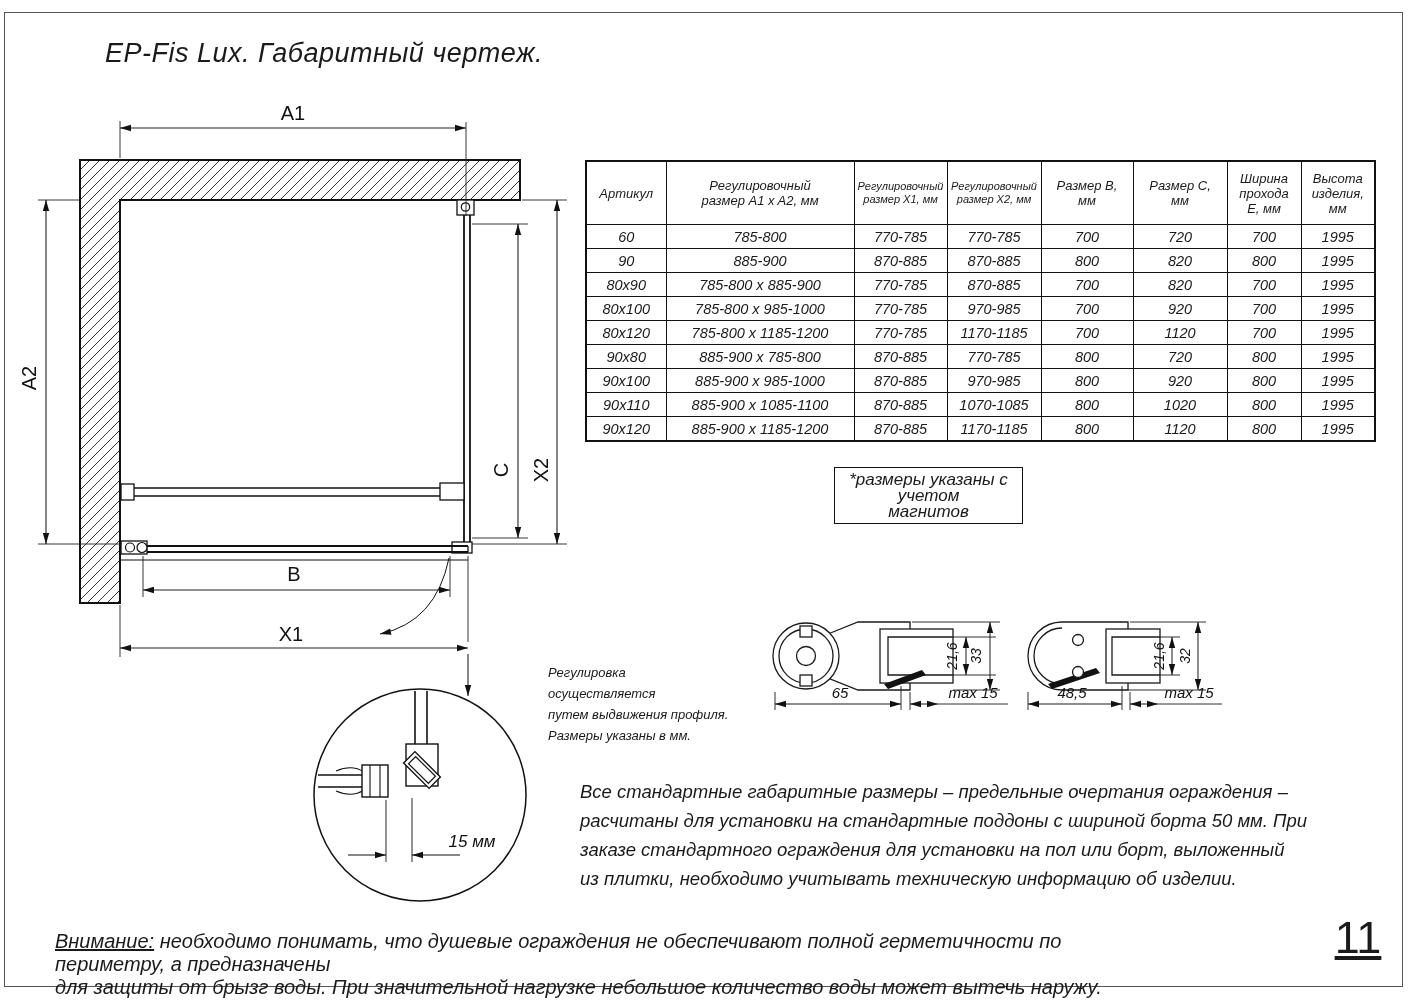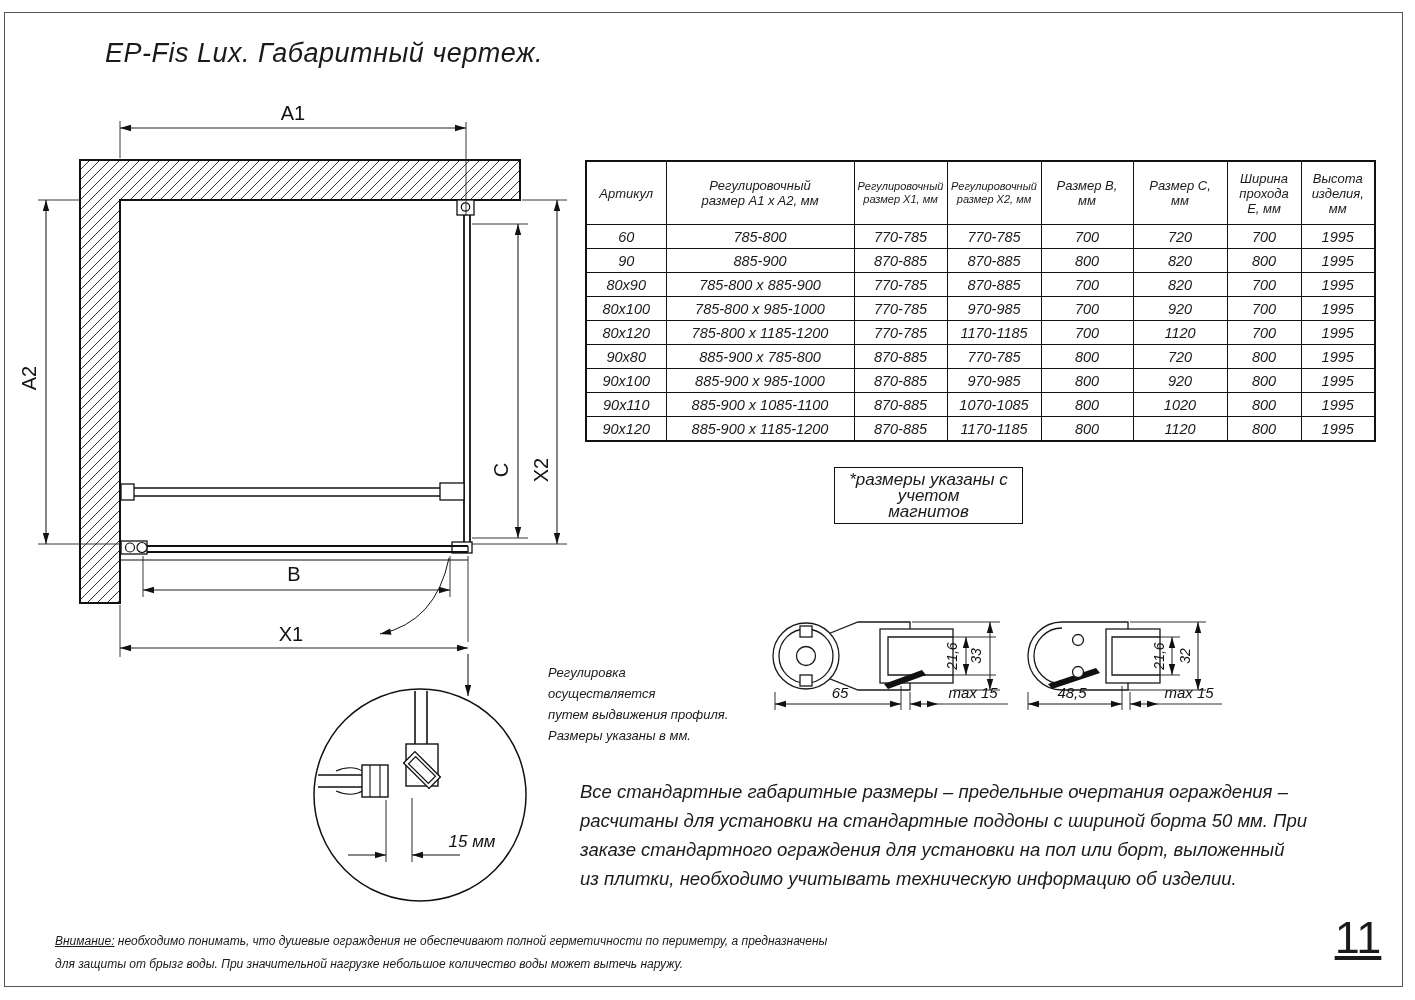--- a/index.html
+++ b/index.html
@@ -22,7 +22,7 @@
 
   .profile-note { position:absolute; left:548px; top:662px; width:188px; text-align:left; font-style:italic; font-size:13px; line-height:21px; white-space:pre-line; }
   .std-note { position:absolute; left:580px; top:777px; width:775px; font-style:italic; font-size:18.5px; line-height:29px; white-space:pre-line; }
-  .warning { position:absolute; left:55px; top:930px; width:1100px; font-style:italic; font-size:12px; line-height:23px; }
+  .warning { position:absolute; left:55px; top:930px; width:1100px; font-style:italic; font-size:20px; line-height:23px; }
   .warning .u { text-decoration:underline; }
   .page-num { position:absolute; left:1318px; top:912px; width:80px; text-align:center; font-size:45px;text-decoration:underline; }
 

